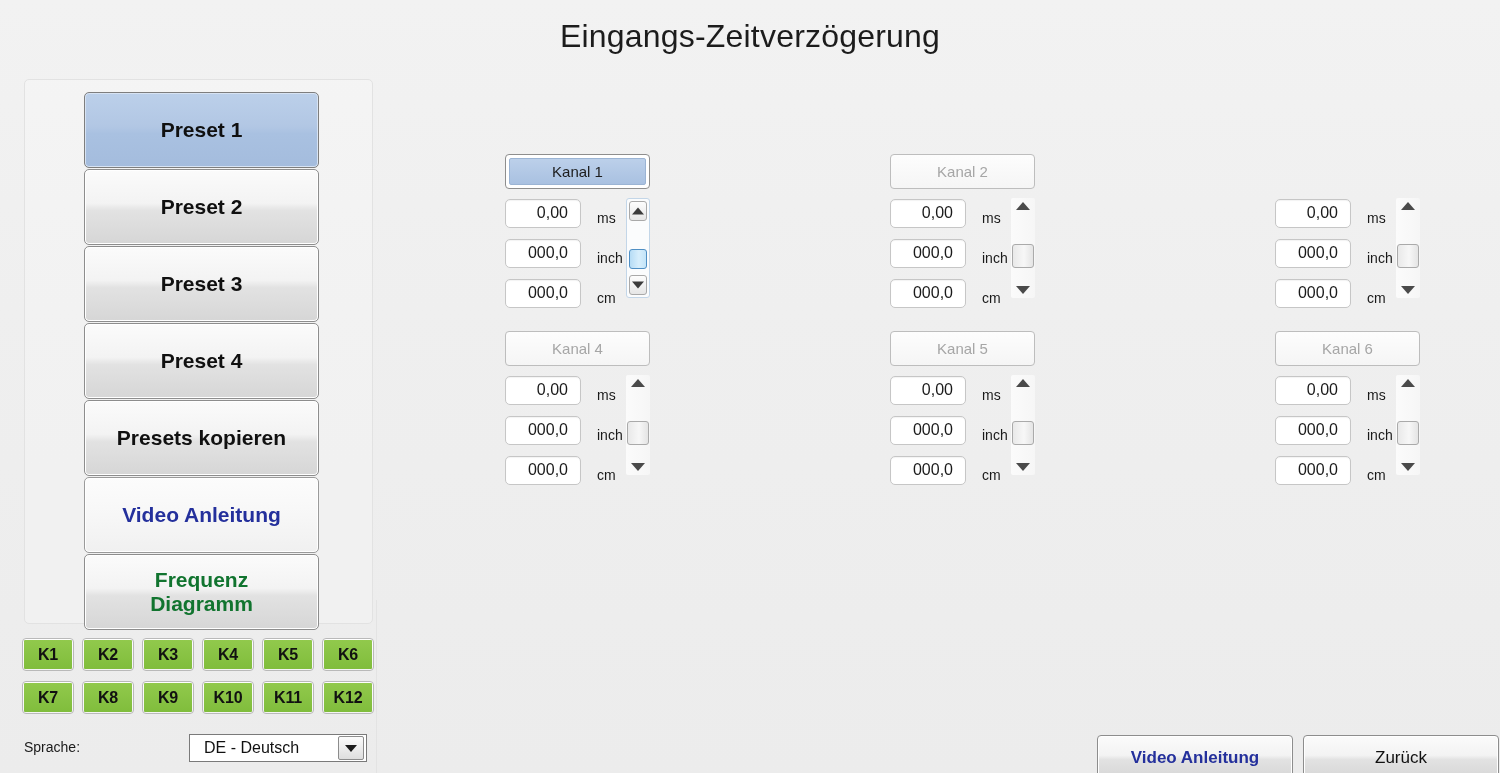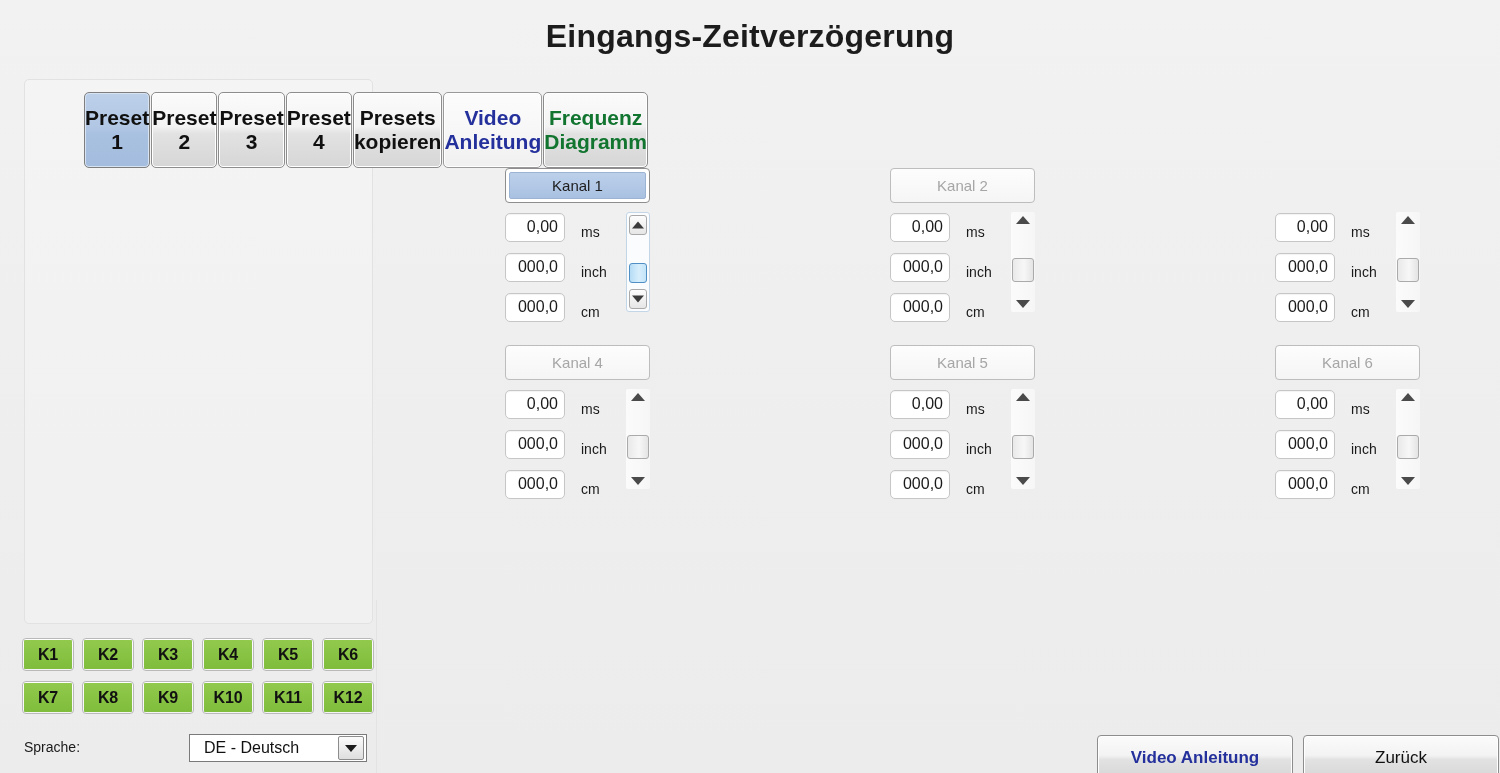--- a/index.html
+++ b/index.html
@@ -21,7 +21,7 @@
     top: 18px; left: 0; right: 0;
     text-align: center;
     font-size: 32px;
-    font-weight: 700;
+    font-weight: 400;
     color: #1c1c1c;
     letter-spacing: 0.2px;
   }

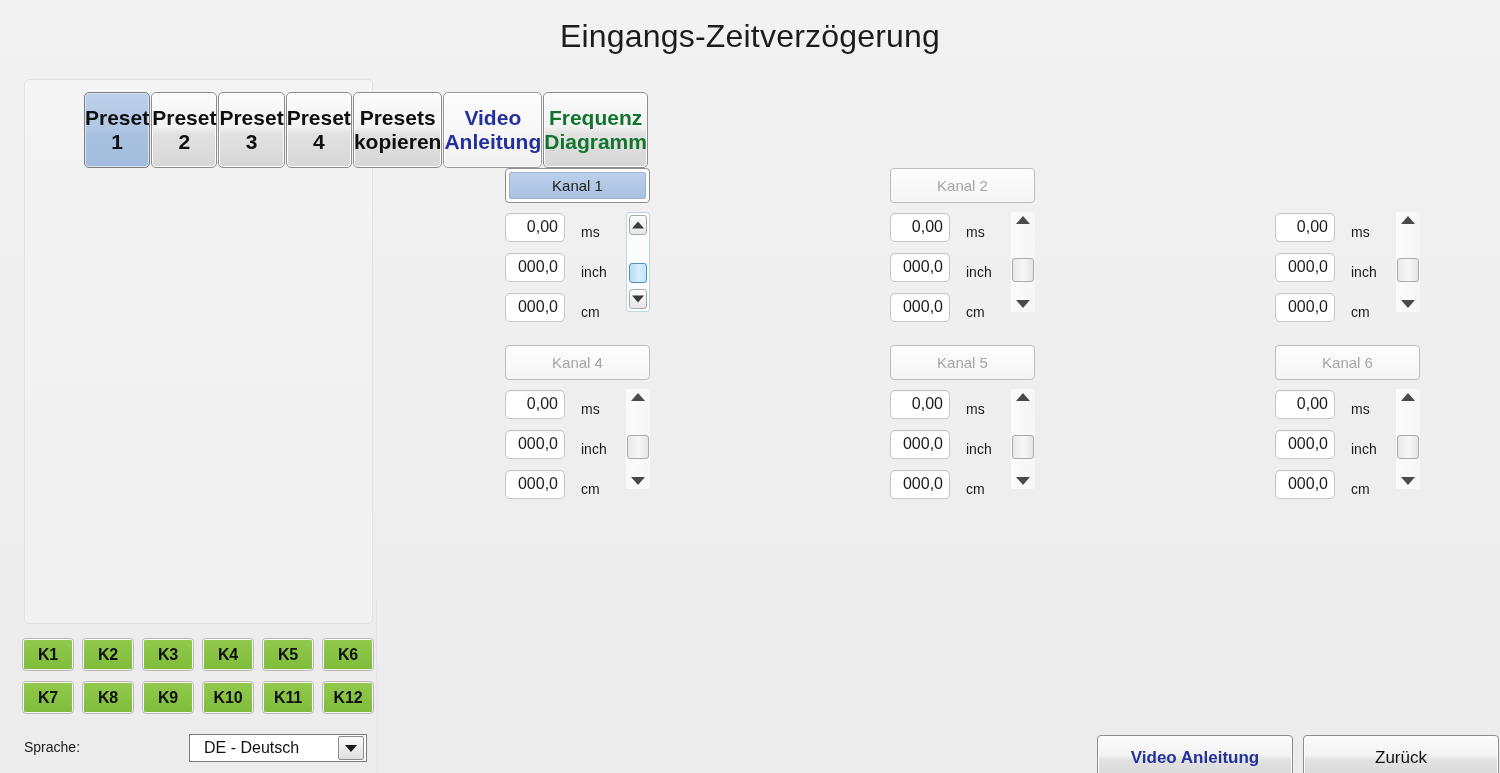--- a/index.html
+++ b/index.html
@@ -41,7 +41,7 @@
     left: 84px; top: 92px;
     width: 235px;
     display: flex;
-    flex-direction: row;
+    flex-direction: column;
     gap: 1px;
   }
   .btn3d {

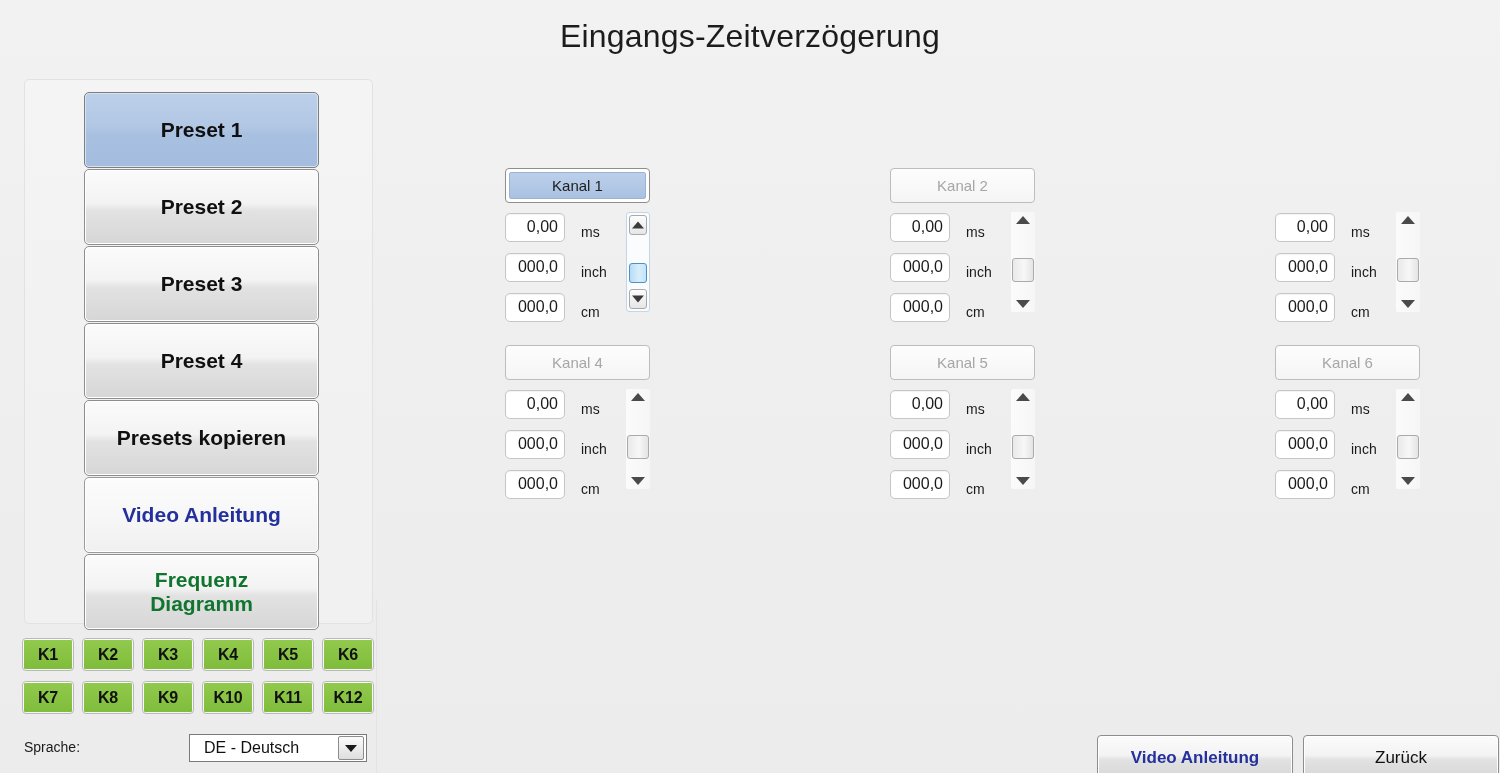--- a/index.html
+++ b/index.html
@@ -115,7 +115,7 @@
   
   .channels {
     position: absolute;
-    left: 505px; top: 168px;
+    left: 505px; top: 154px;
     width: 925px;
     display: grid;
     grid-template-columns: repeat(3, 145px);

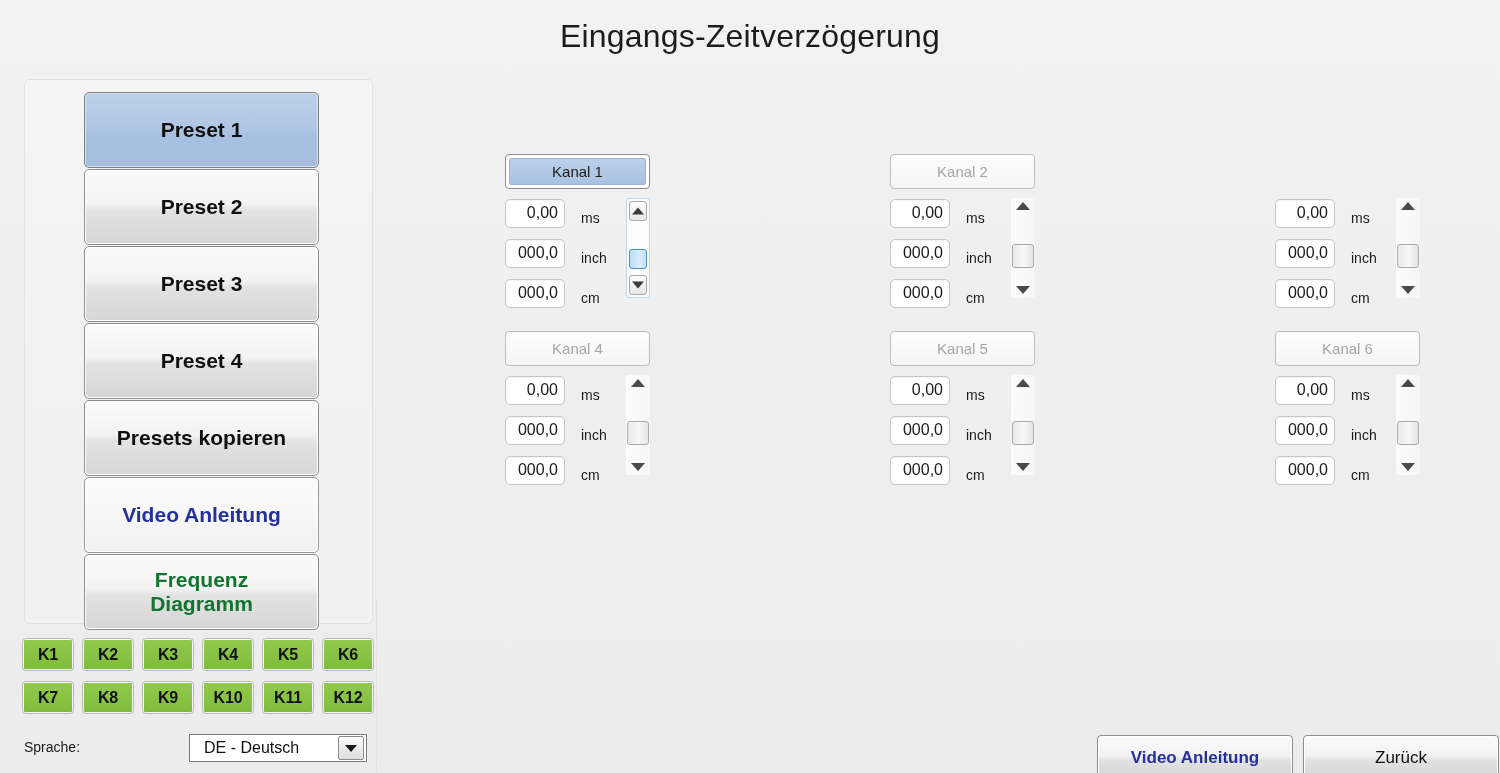--- a/index.html
+++ b/index.html
@@ -171,7 +171,7 @@
   }
   .field-row:last-child { margin-bottom: 0; }
   .num-box {
-    width: 60px;
+    width: 76px;
     height: 29px;
     border: 1px solid #c6c6c6;
     border-radius: 5px;
@@ -179,7 +179,7 @@
     display: flex;
     align-items: center;
     justify-content: flex-end;
-    padding-right: 6px;
+    padding-right: 12px;
     font-size: 16px;
     color: #1a1a1a;
     box-shadow: inset 0 1px 1px rgba(0,0,0,0.05);

